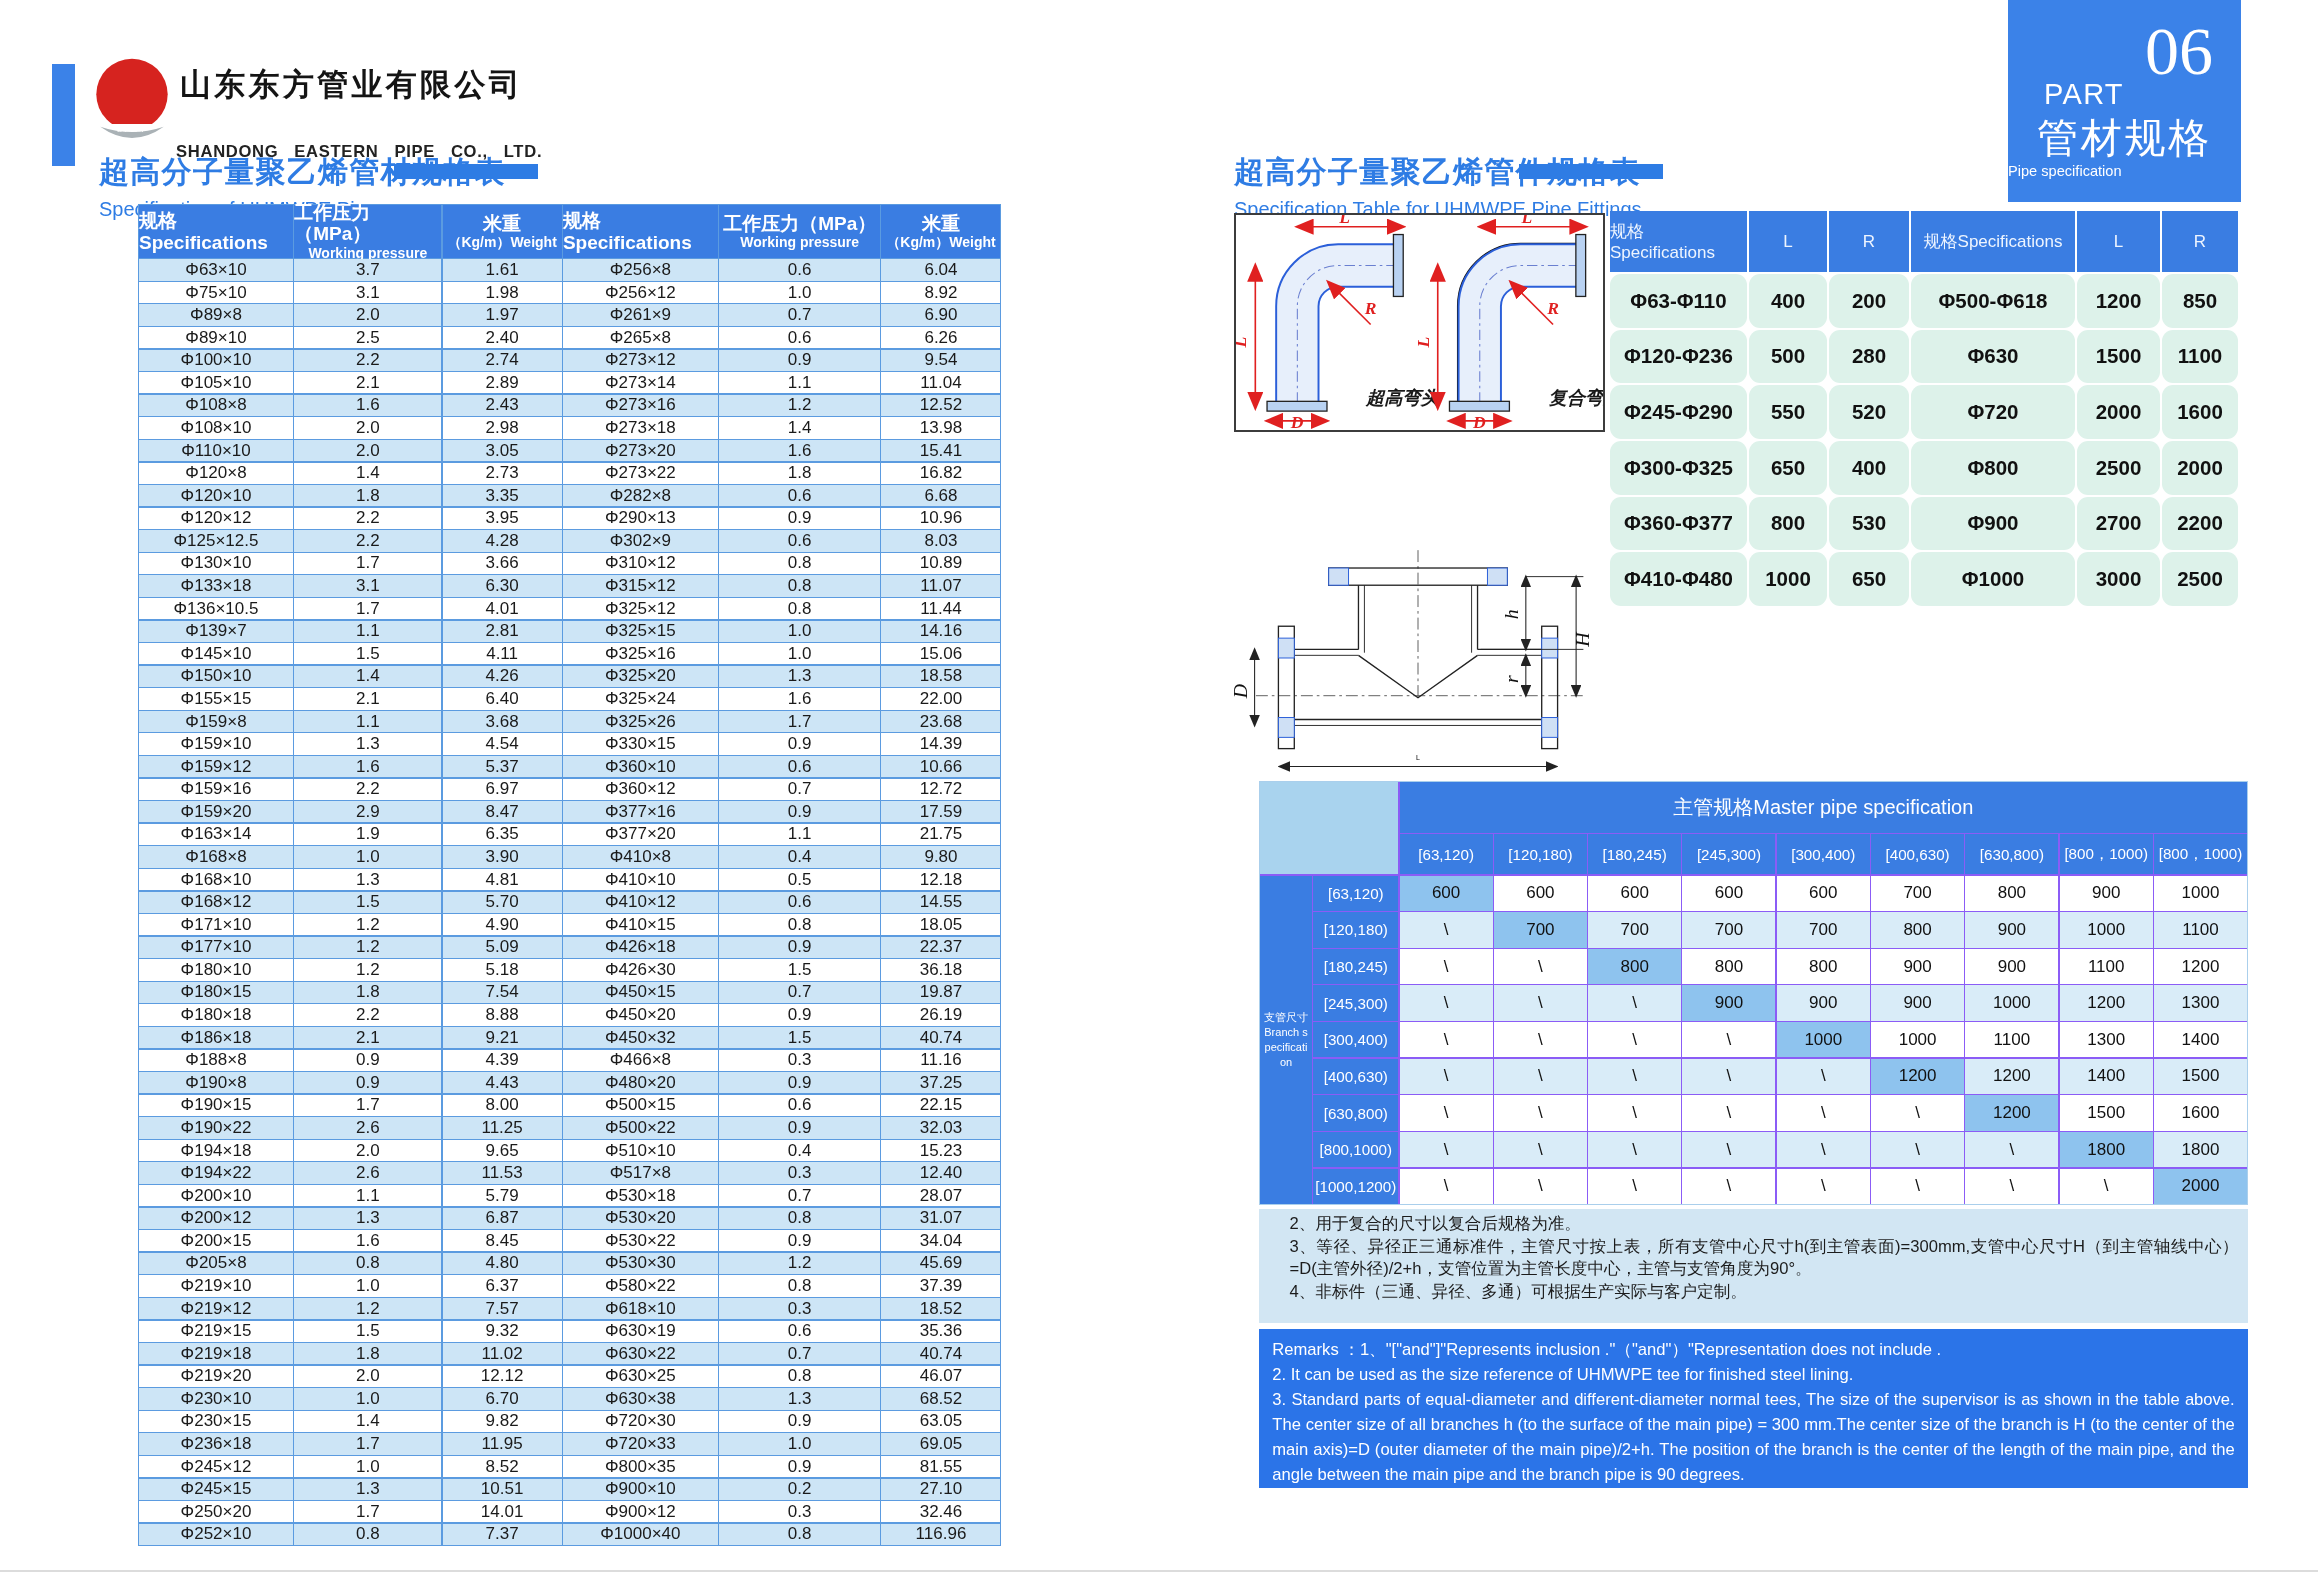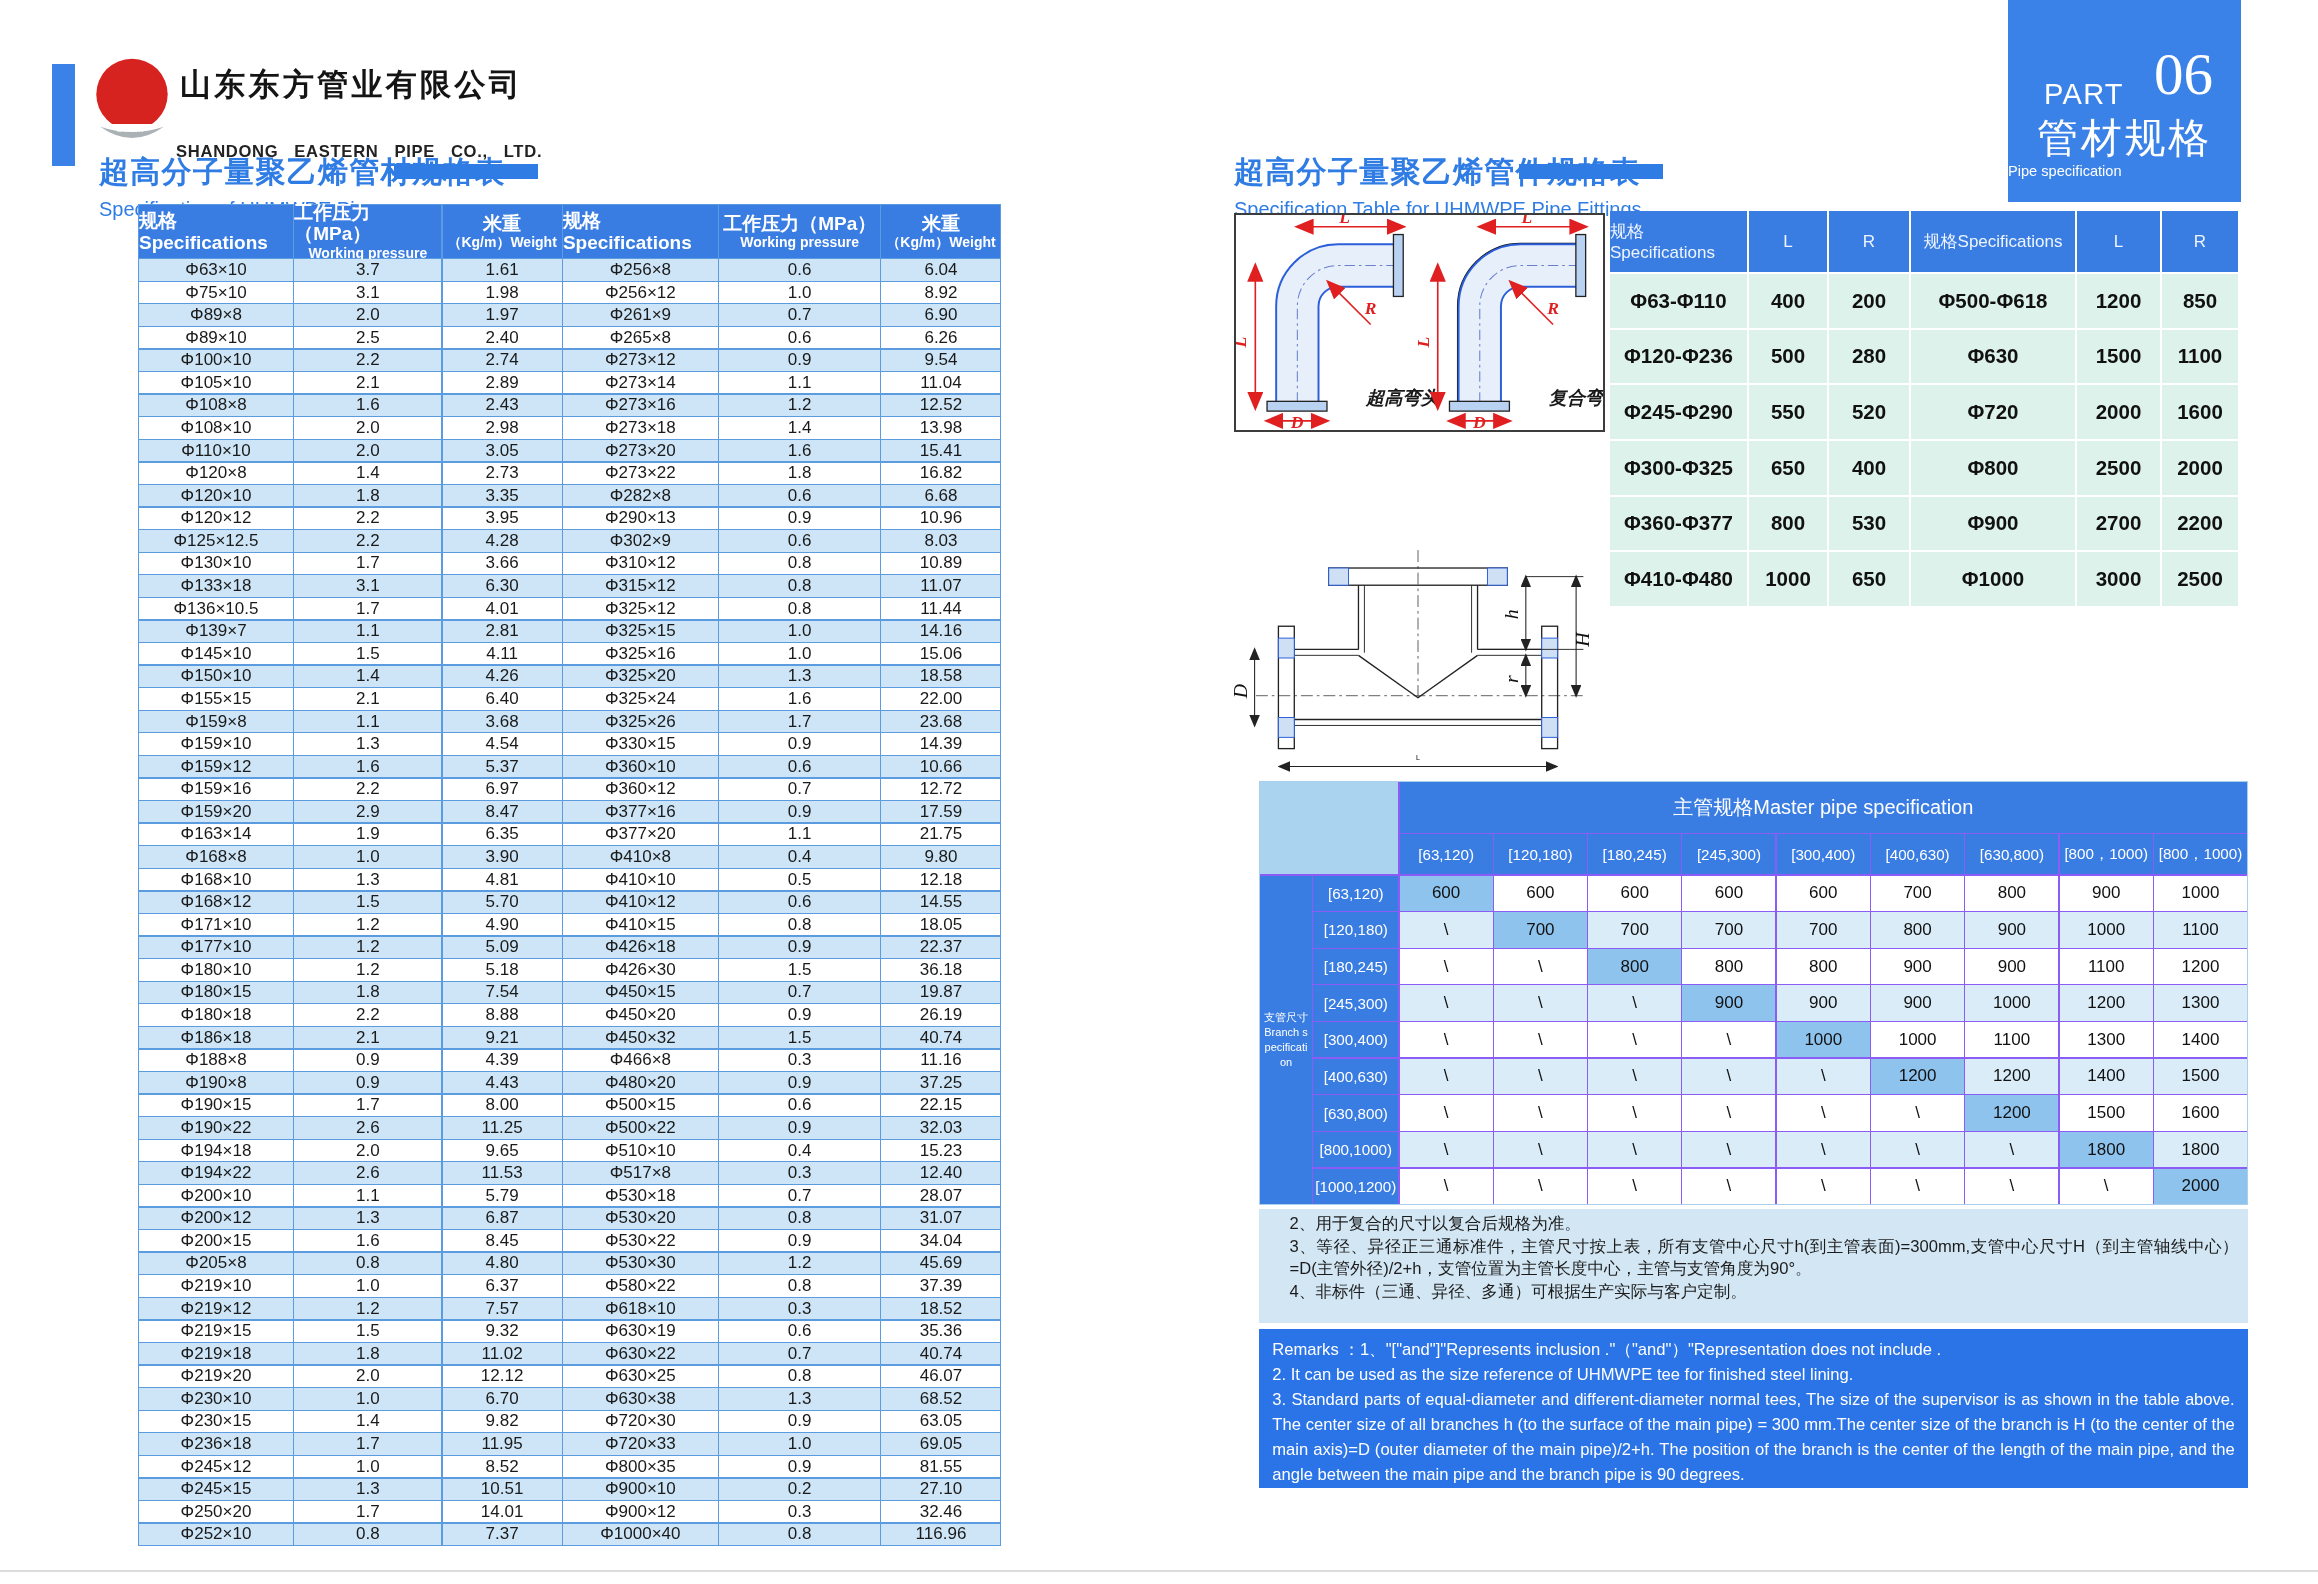--- a/index.html
+++ b/index.html
@@ -19,7 +19,7 @@
 
   .part-block{position:absolute;left:2008px;top:0;width:233px;height:202px;background:var(--blue2);color:#fff;}
   .part-label{position:absolute;left:36px;top:78px;font-size:29px;letter-spacing:1.3px;font-weight:400;}
-  .part-number{position:absolute;right:28px;top:12px;font-size:59px;font-family:"Liberation Serif","DejaVu Serif",serif;font-weight:400;margin-top:28px;}
+  .part-number{position:absolute;right:28px;top:12px;font-size:68px;font-family:"Liberation Serif","DejaVu Serif",serif;font-weight:400;}
   .part-cn{position:absolute;left:0;top:111px;width:100%;text-align:center;font-size:41px;font-weight:400;letter-spacing:2.7px;}
   .part-en{position:absolute;left:0;top:163px;width:100%;text-align:left;font-size:14.6px;}
 

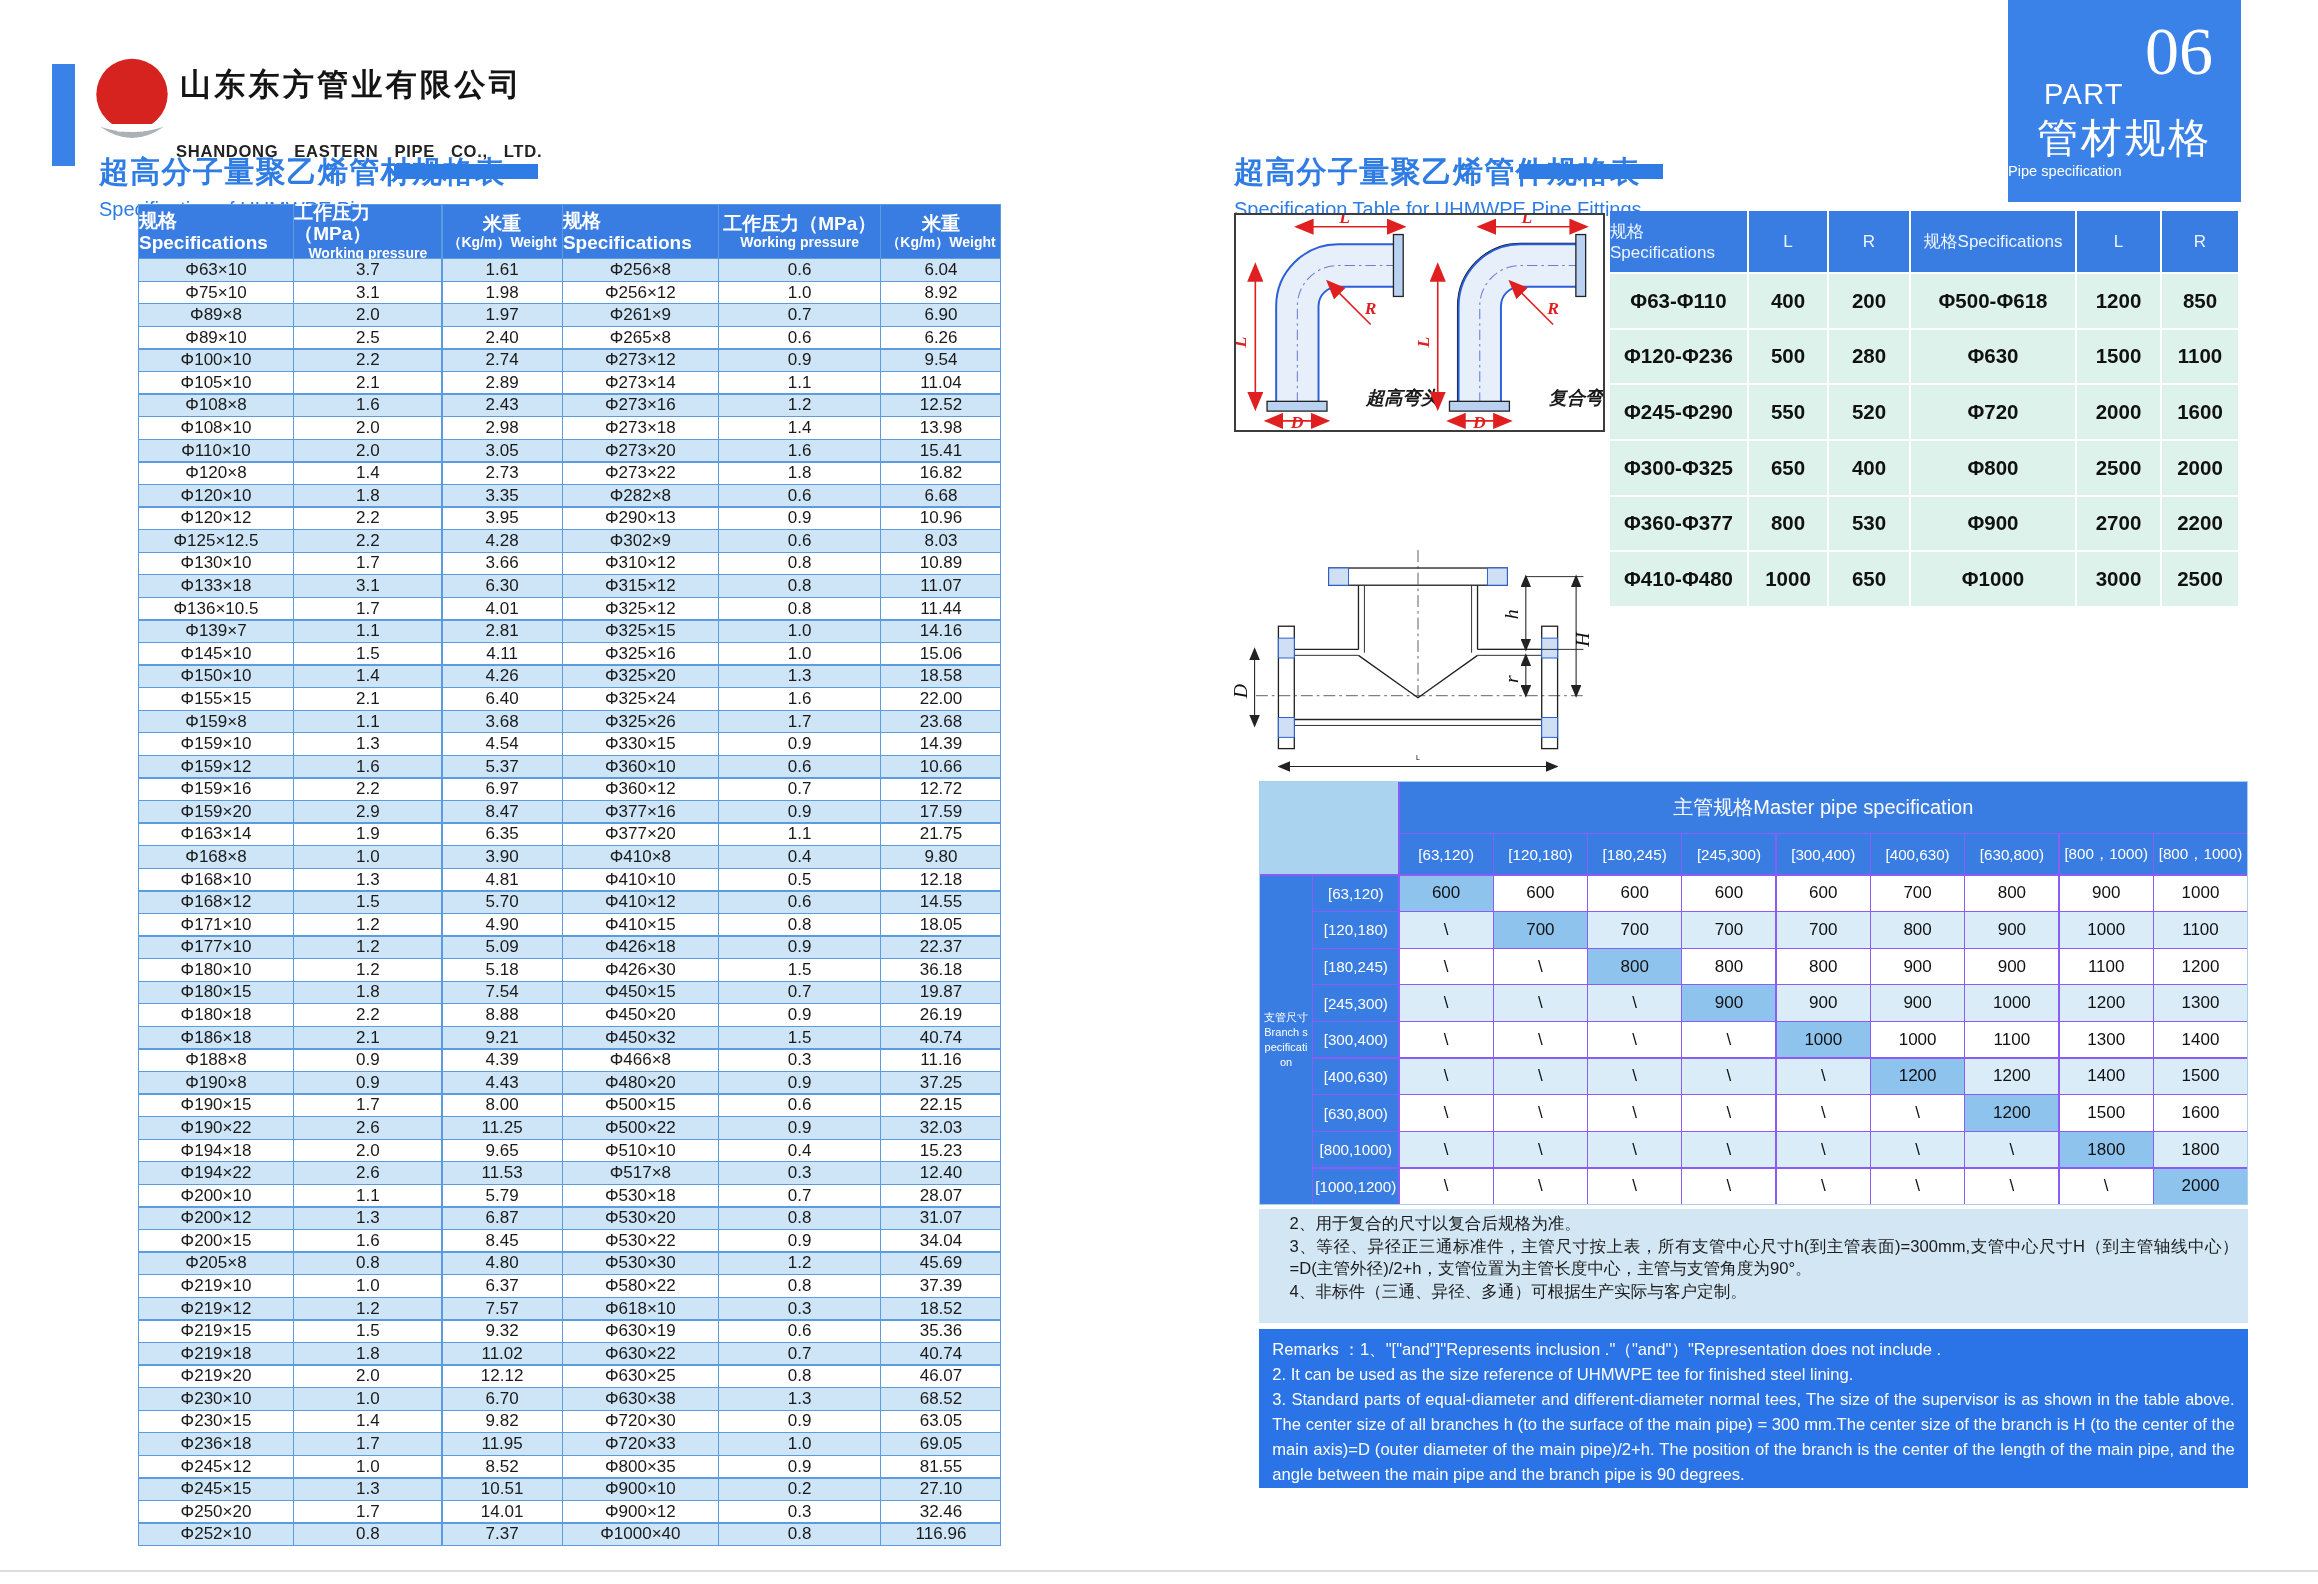--- a/index.html
+++ b/index.html
@@ -57,7 +57,7 @@
     display:grid;grid-template-columns:137px 78px 80px 164px 83px 76px;
     grid-template-rows:61px repeat(6,1fr);gap:2px;background:#fff;}
   .fit-table .hcell{background:var(--blue);color:#eef5ff;display:flex;align-items:center;justify-content:center;font-size:17px;}
-  .fit-table .cell{background:var(--mint);display:flex;align-items:center;justify-content:center;font-size:20.5px;font-weight:600;color:#111;}
+  .fit-table .cell{background:var(--mint);display:flex;align-items:center;justify-content:center;font-size:20.5px;font-weight:600;color:#111;border-radius:11px;}
 
   
   .tee-box{position:absolute;left:1229px;top:527px;width:378px;height:258px;}

